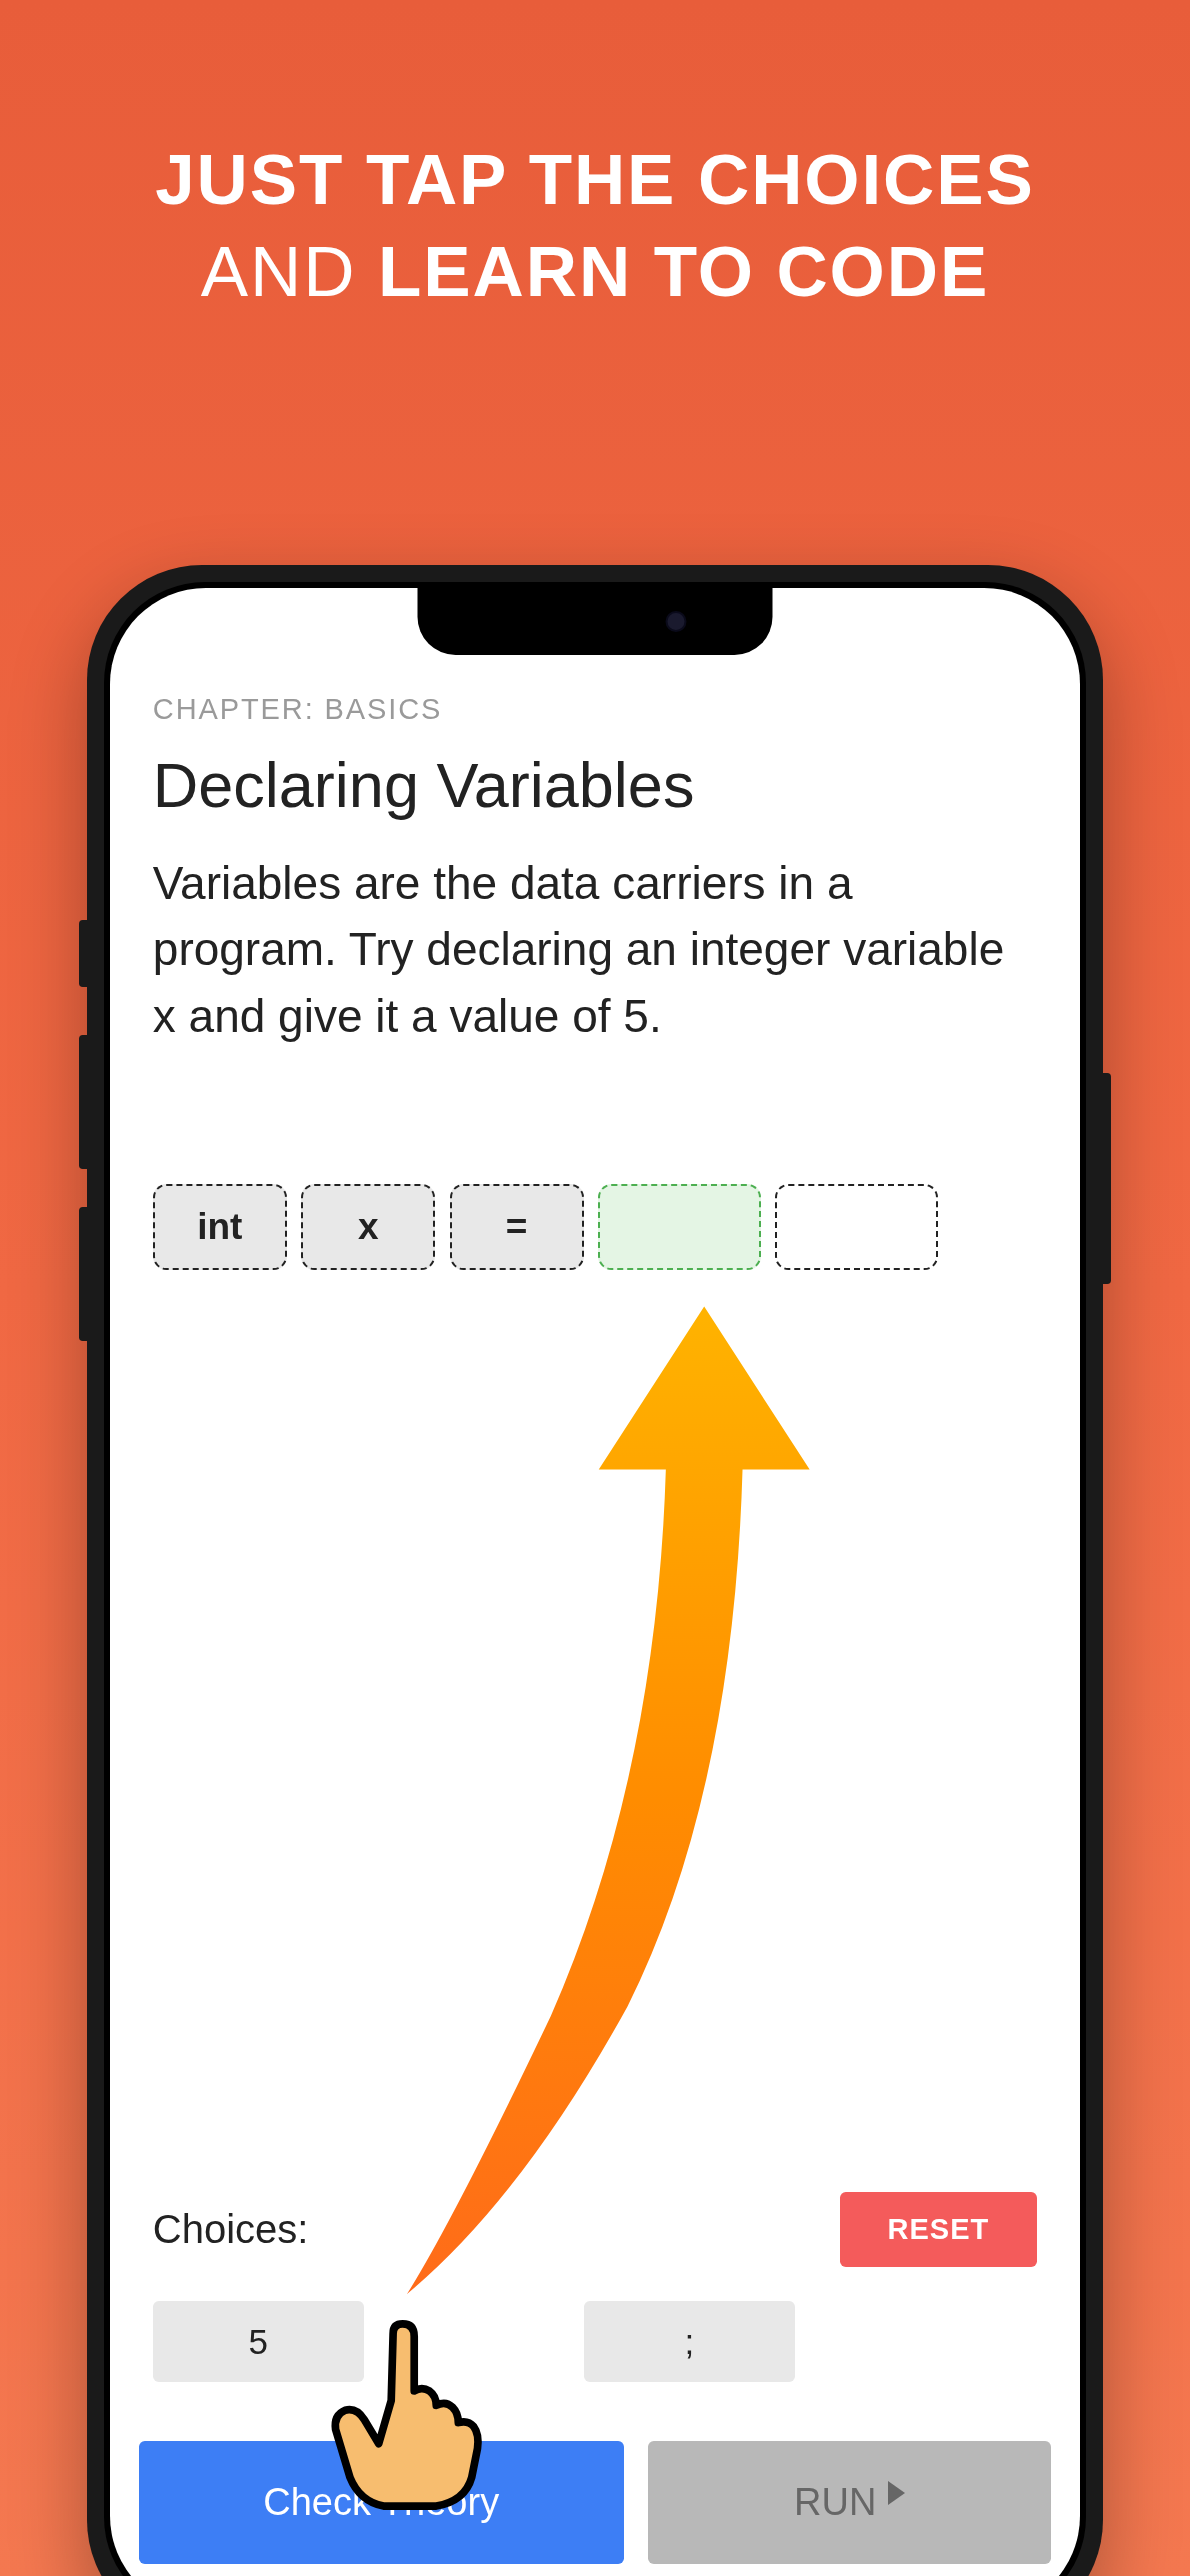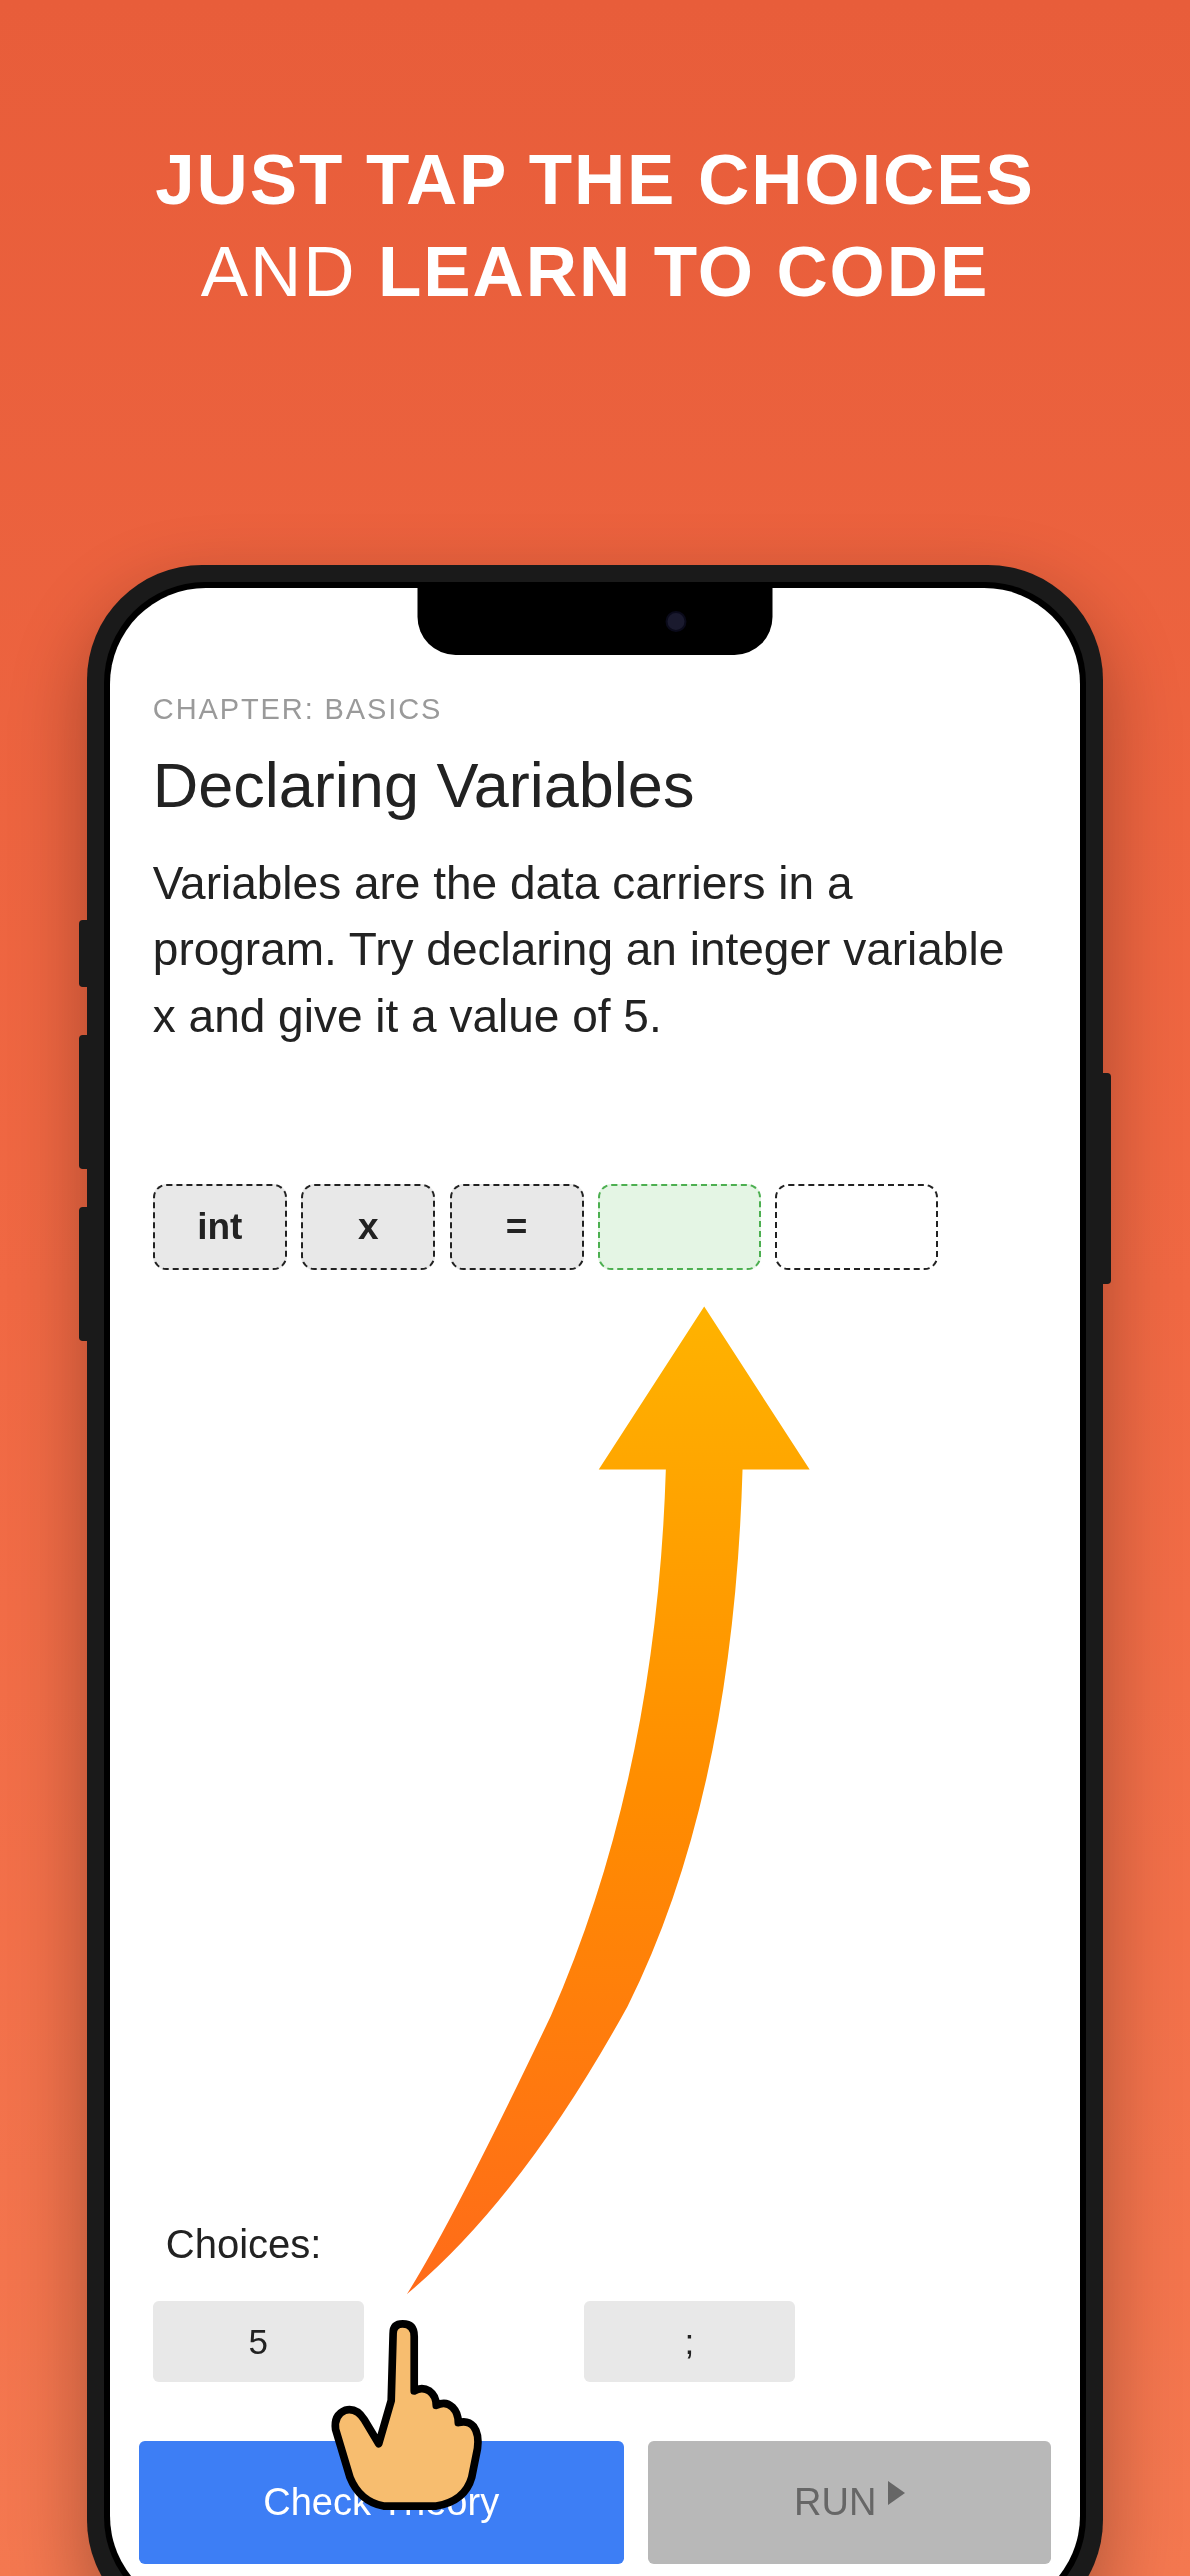--- a/index.html
+++ b/index.html
@@ -208,7 +208,6 @@
       justify-content: space-between;
       align-items: center;
       margin-bottom: 34px;
-      margin-left: 13px;
     }
     
     .choices-label {

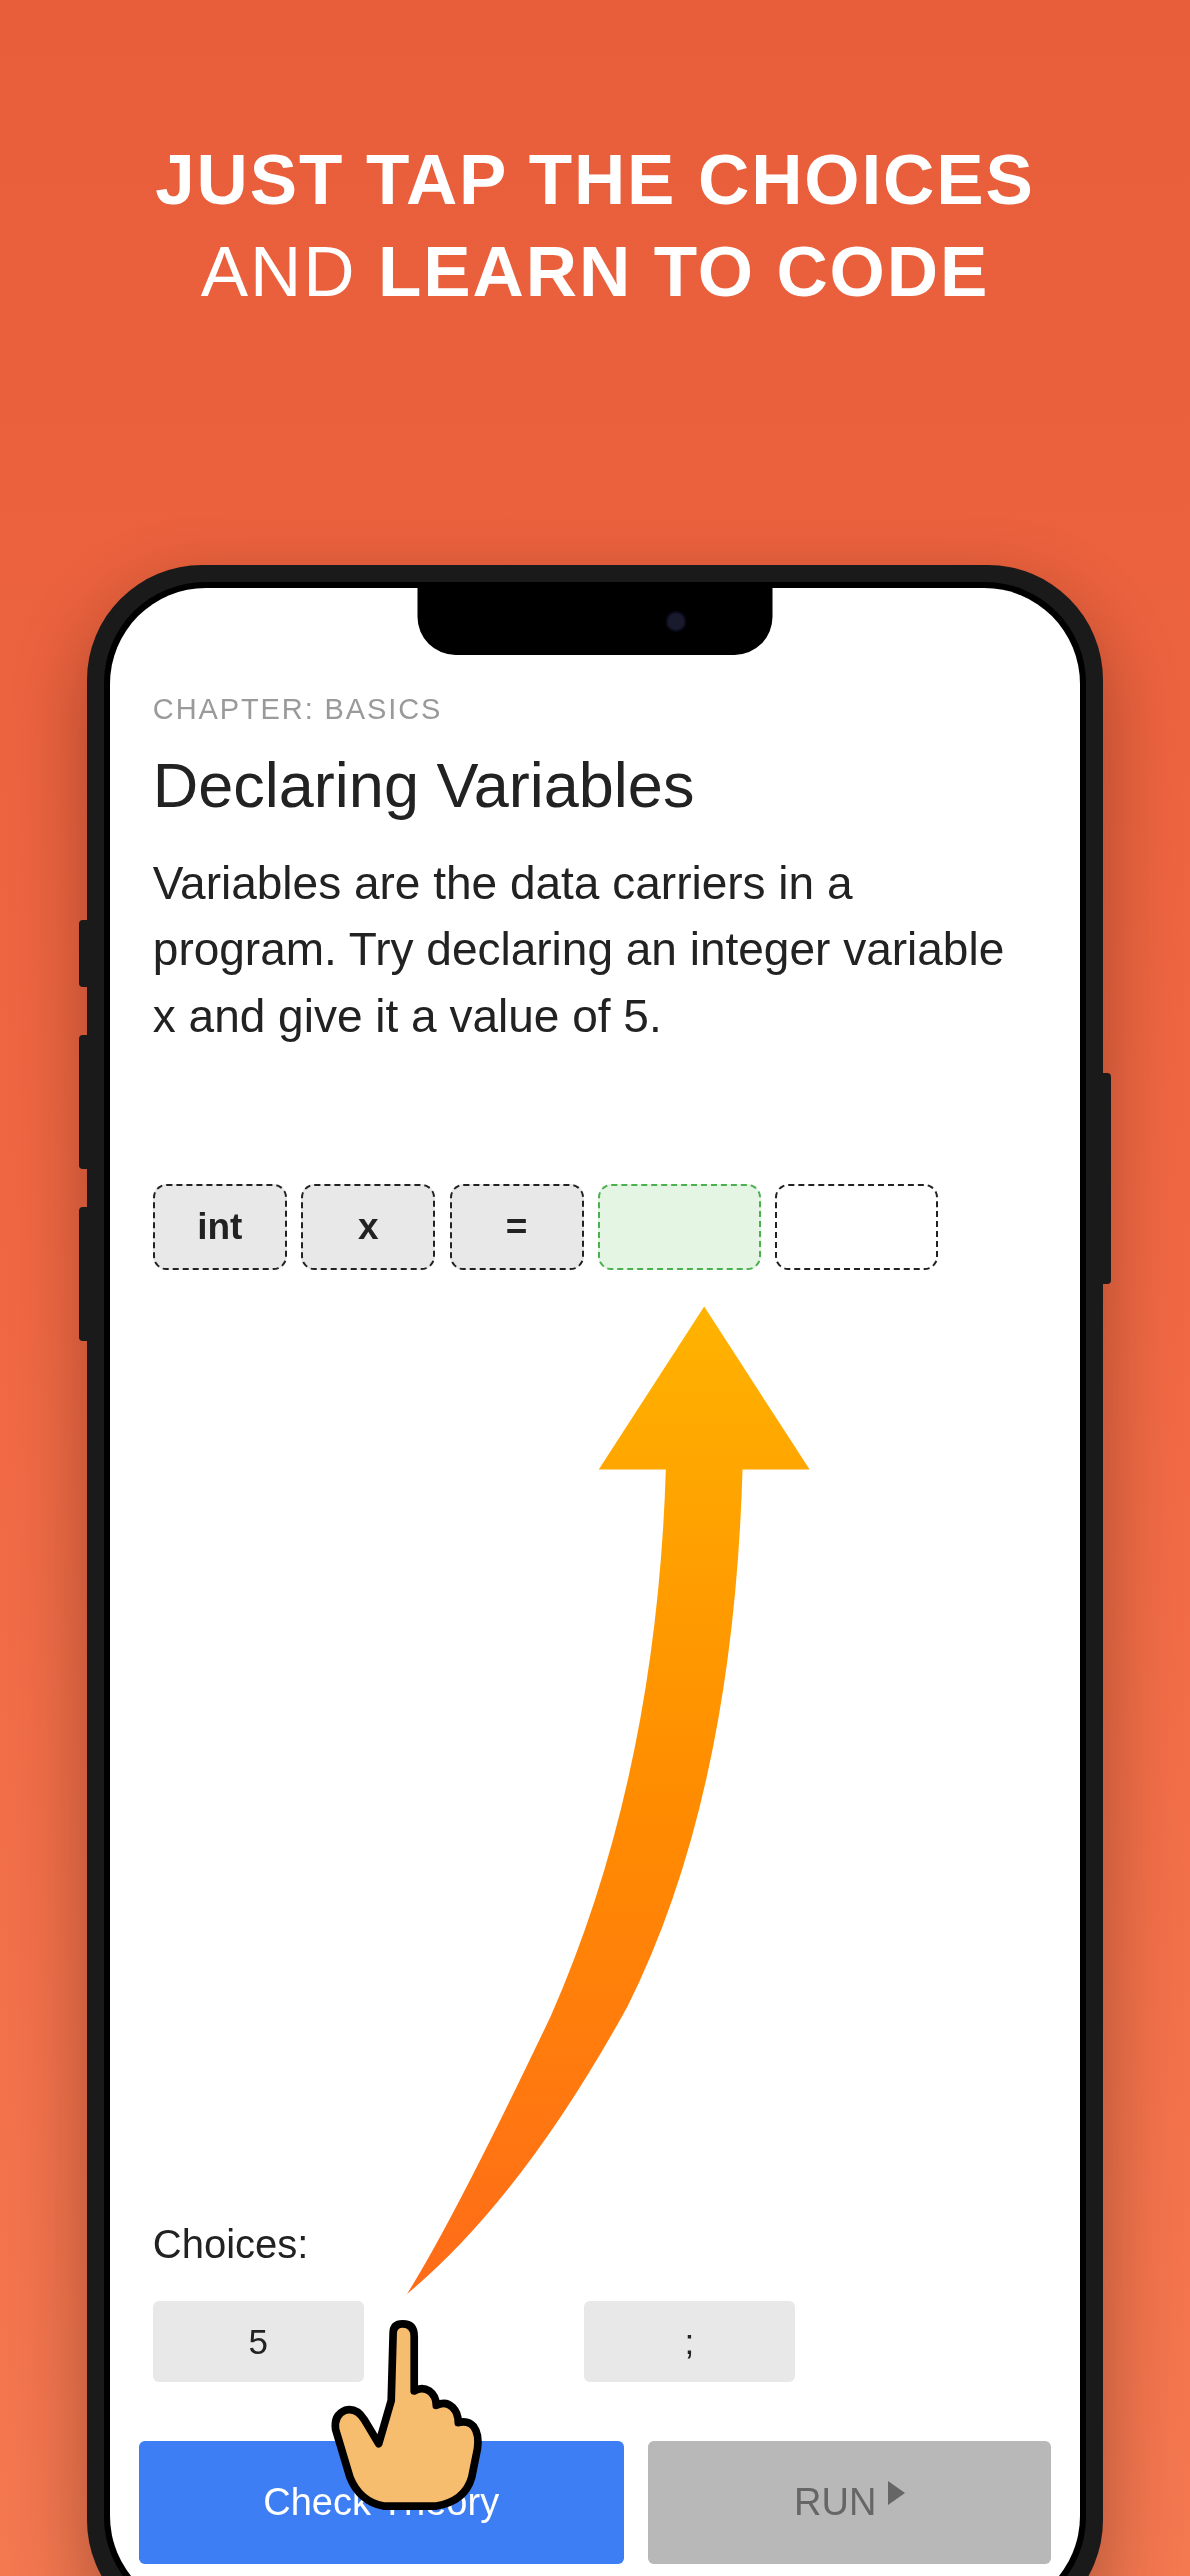--- a/index.html
+++ b/index.html
@@ -355,6 +355,7 @@
         <div class="choices-section">
           <div class="choices-header">
             <span class="choices-label">Choices:</span>
+            <button class="reset-btn">RESET</button>
           </div>
           <div class="choices-row">
             <button class="choice-btn">5</button>

